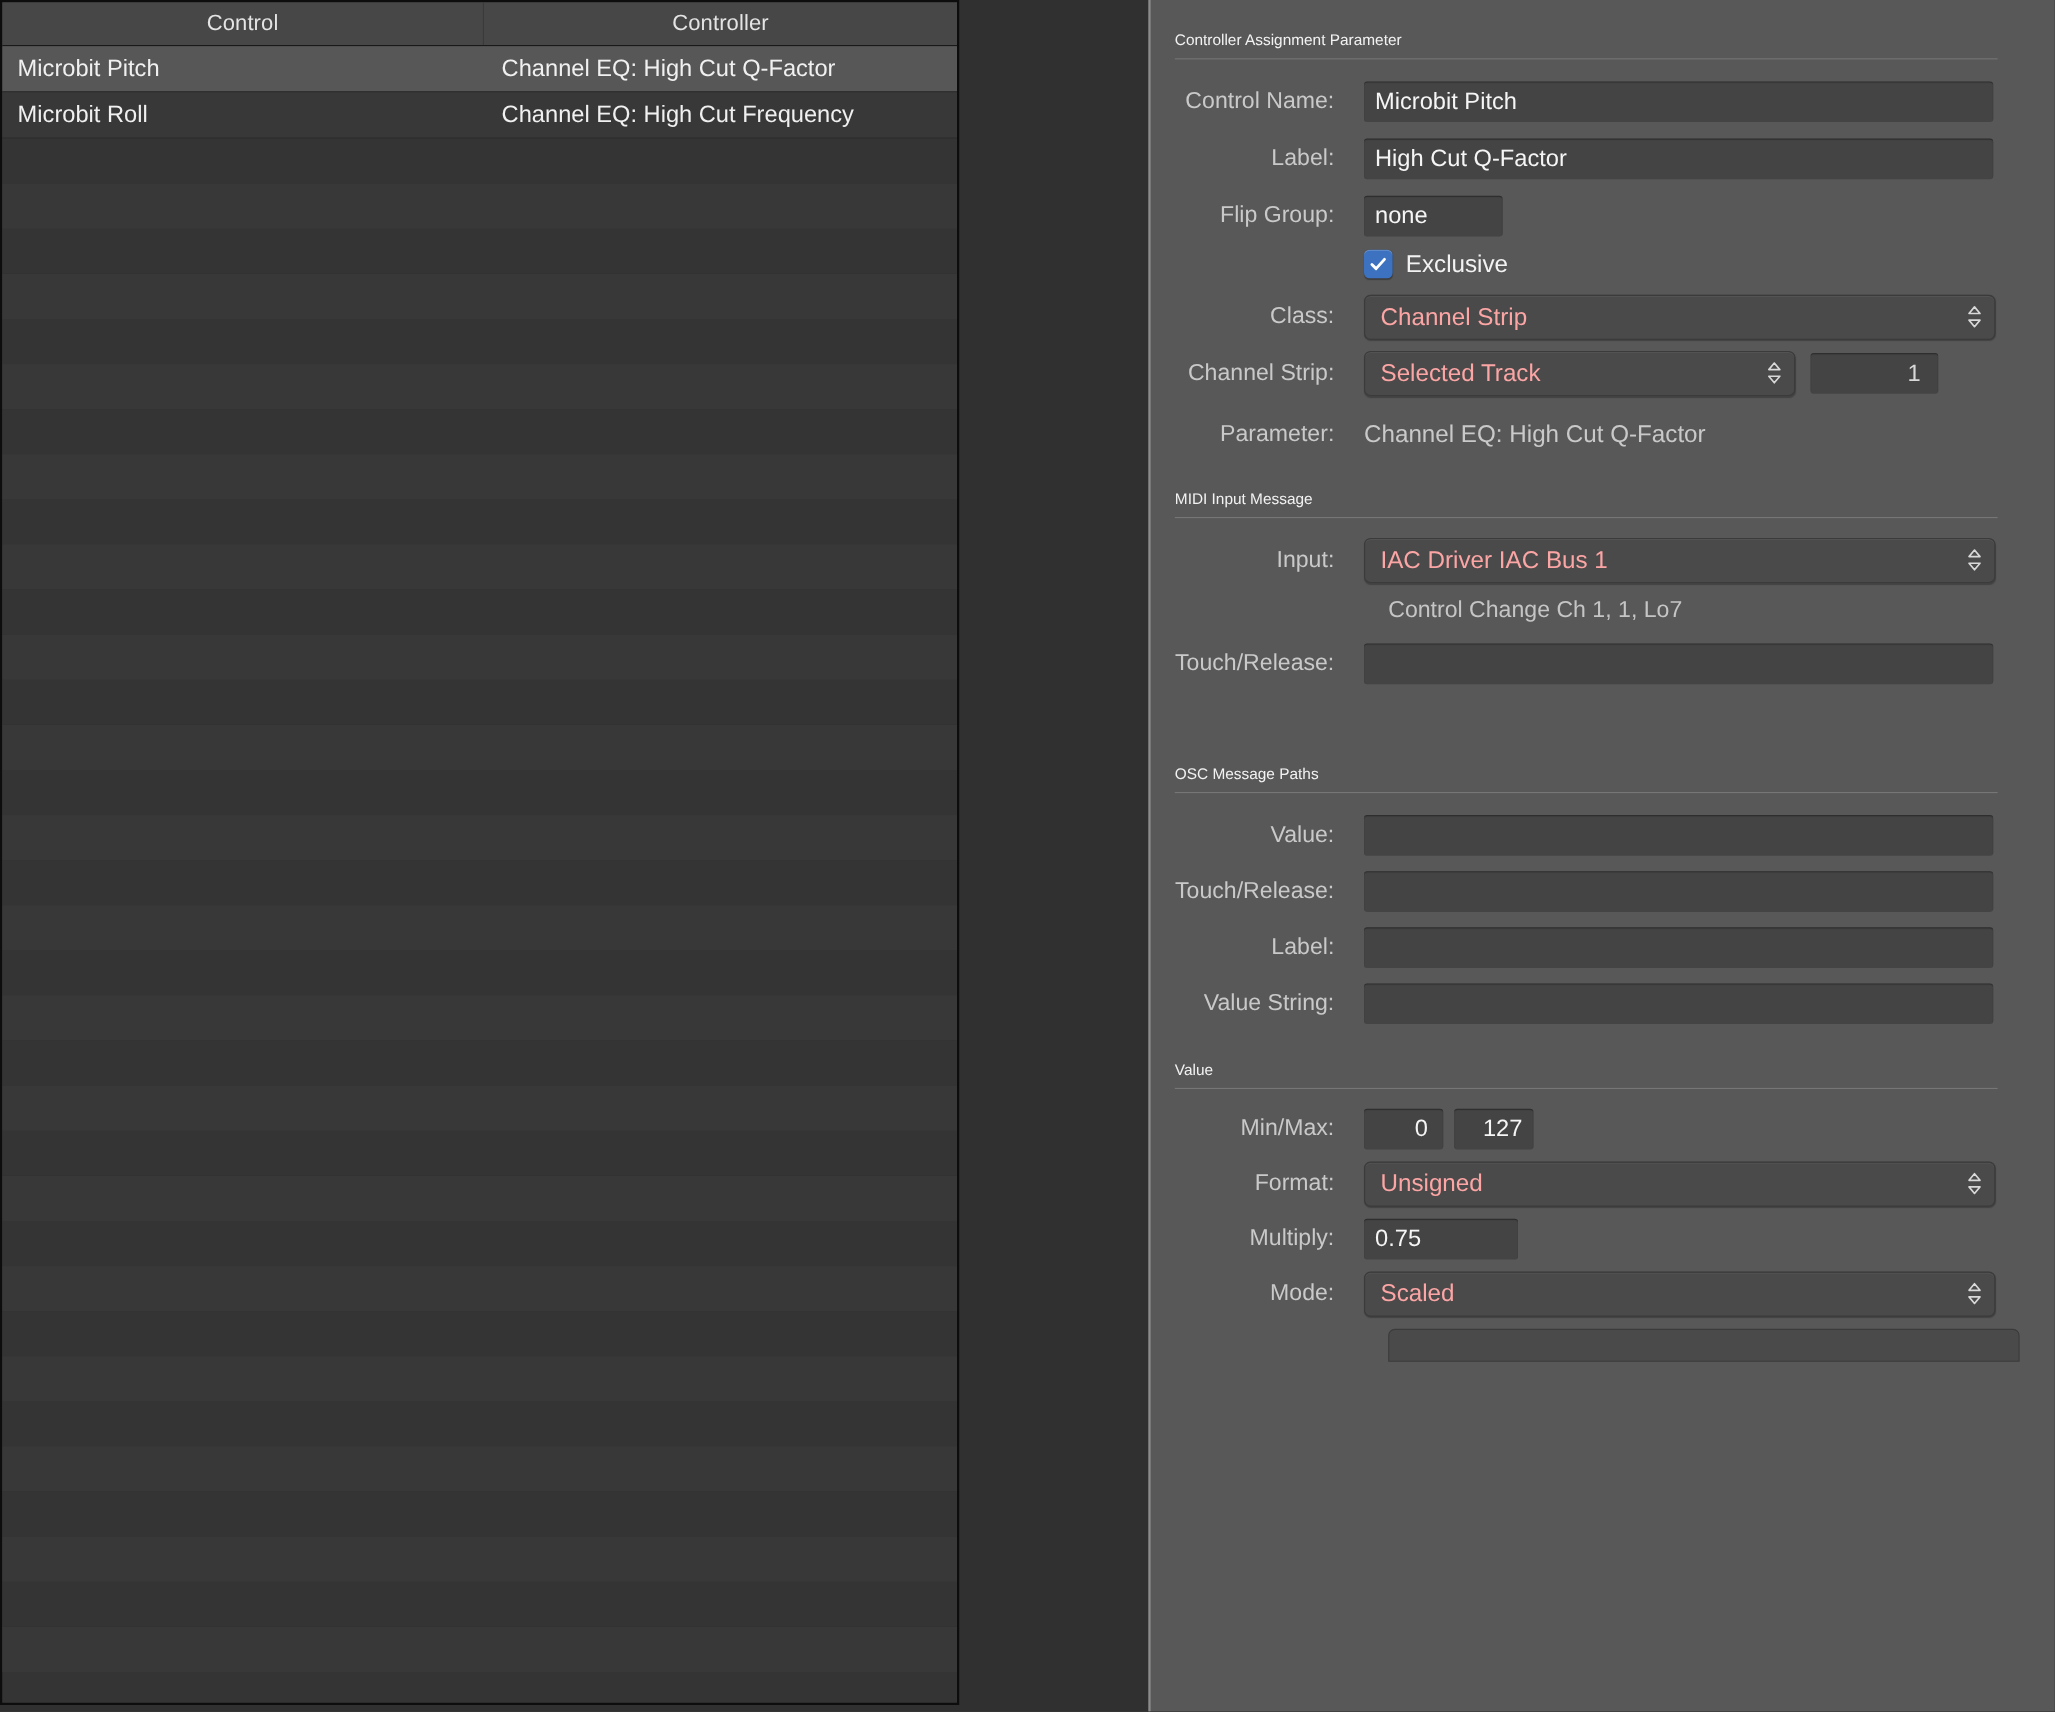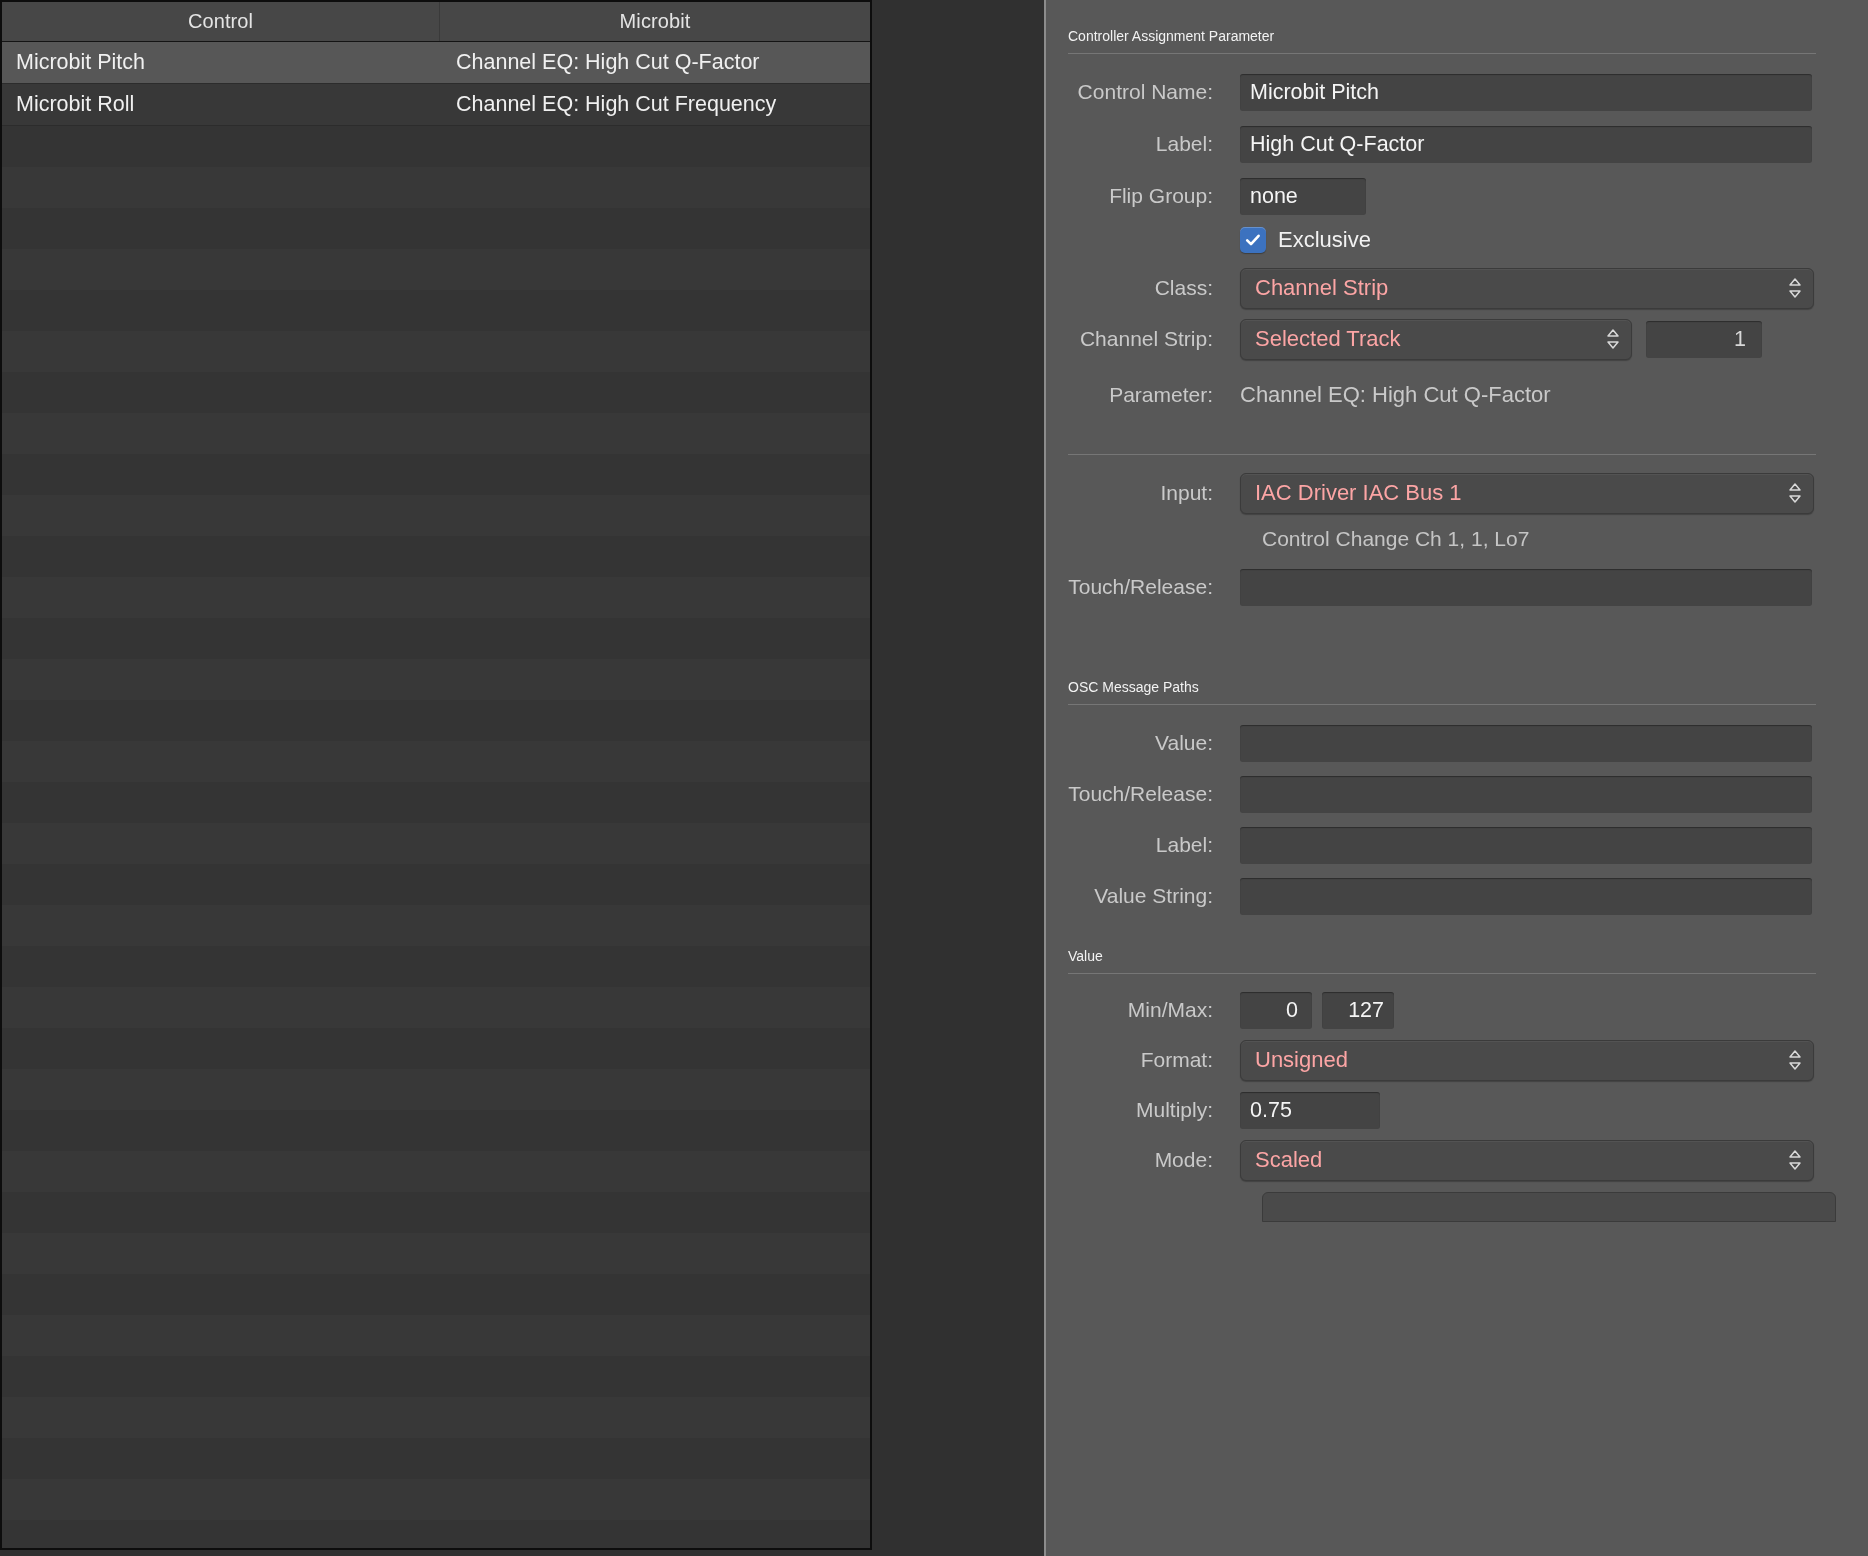--- a/index.html
+++ b/index.html
@@ -175,7 +175,7 @@
 
       <div class="thead">
         <div class="th th-control">Control</div>
-        <div class="th th-param">Microbit</div>
+        <div class="th th-param">Controller</div>
       </div>
 
       <div class="rows" id="table-rows">

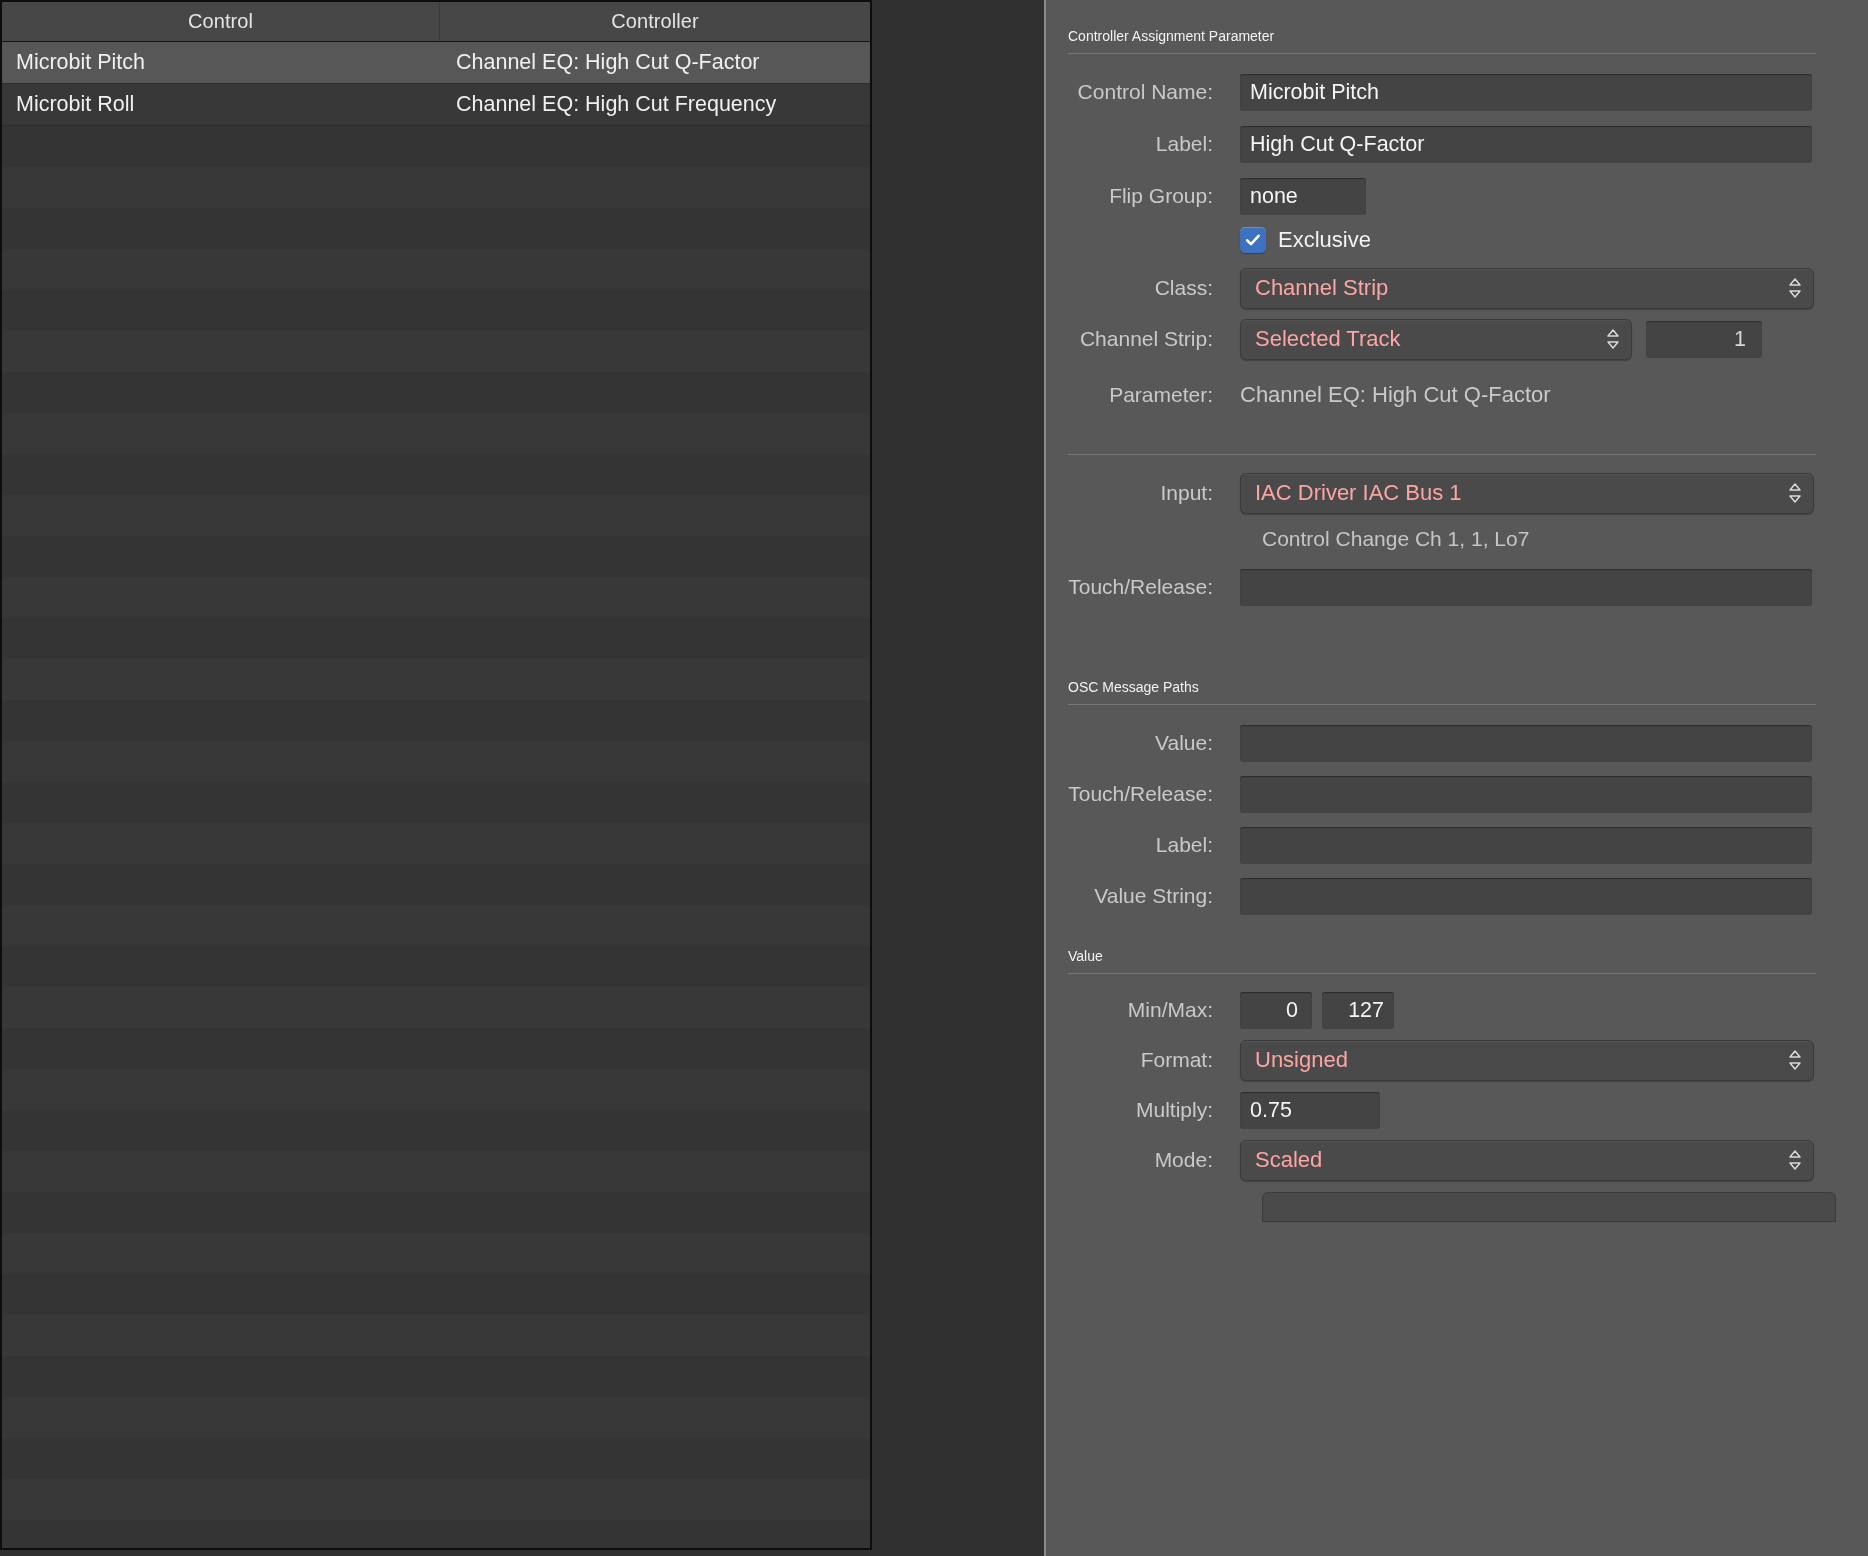--- a/index.html
+++ b/index.html
@@ -307,6 +307,7 @@
       </div>
 
       <div style="height:28px"></div>
+      <div class="sec-title">MIDI Input Message</div>
       <div class="sec-rule"></div>
 
       <div style="height:16px"></div>

